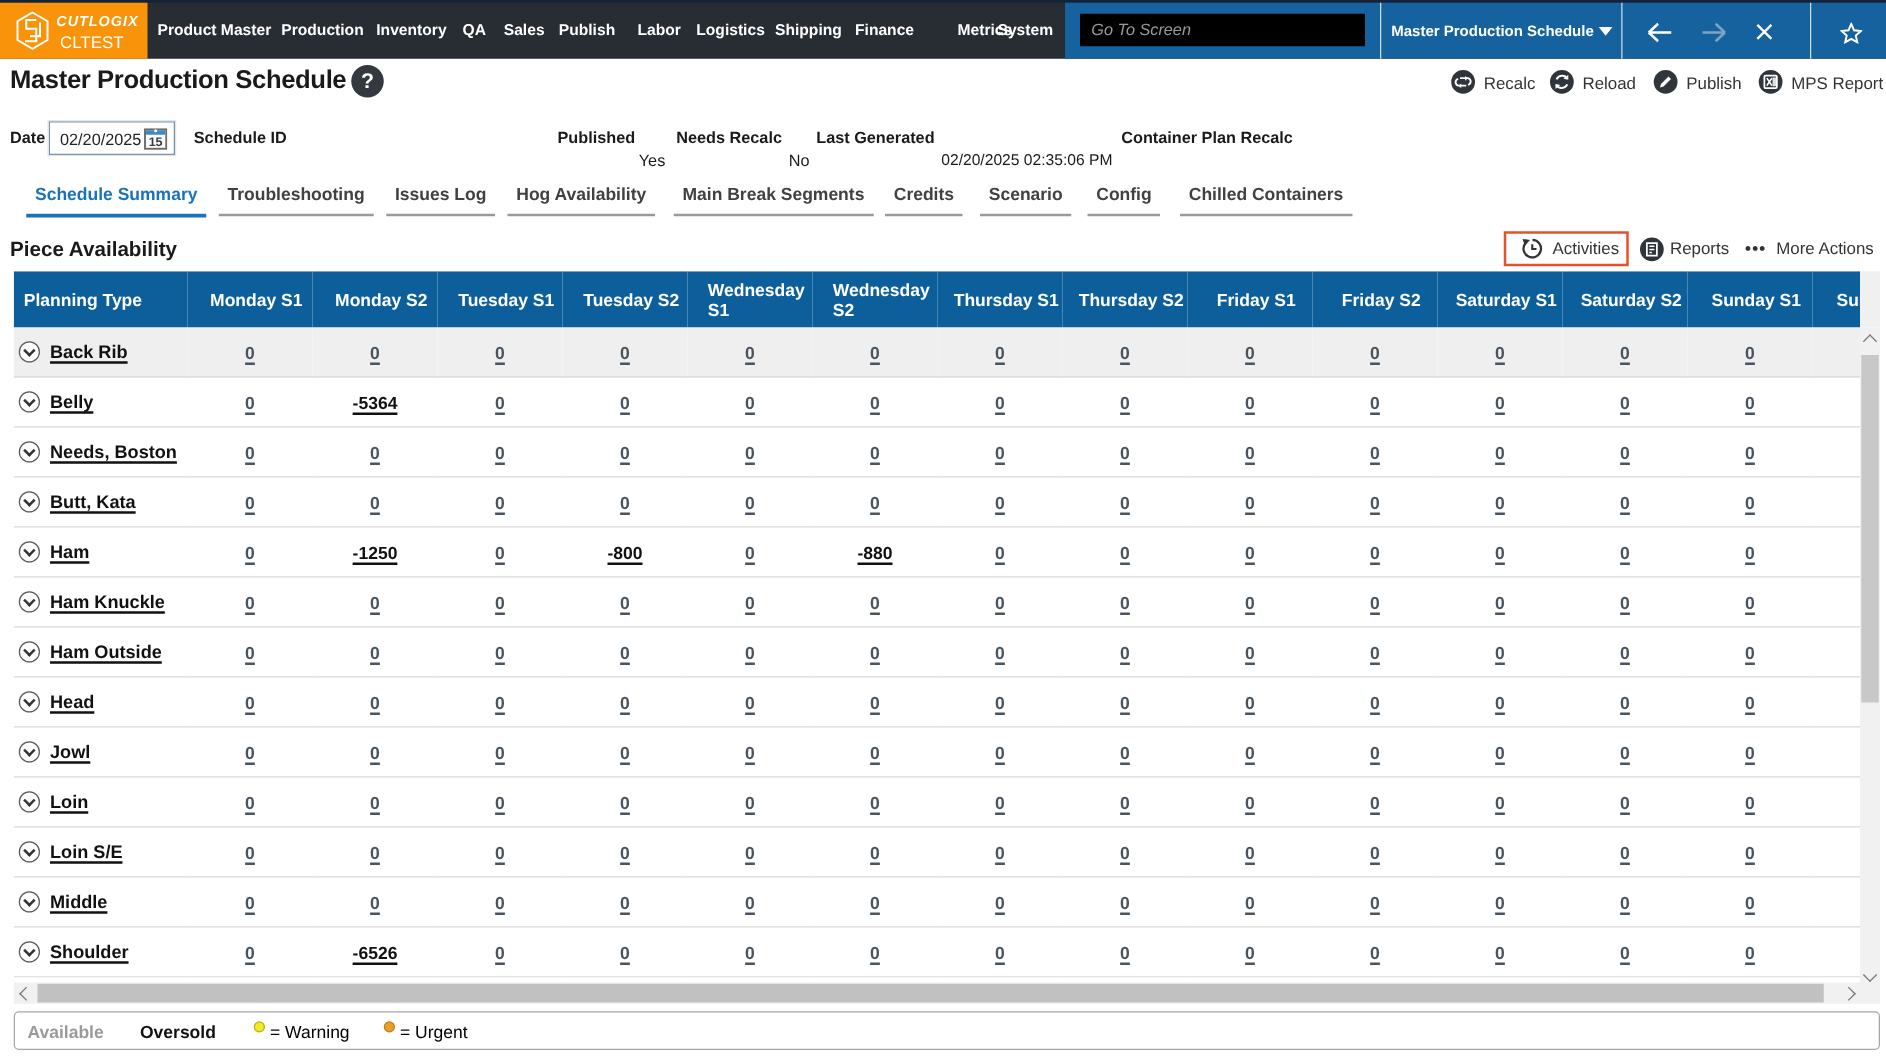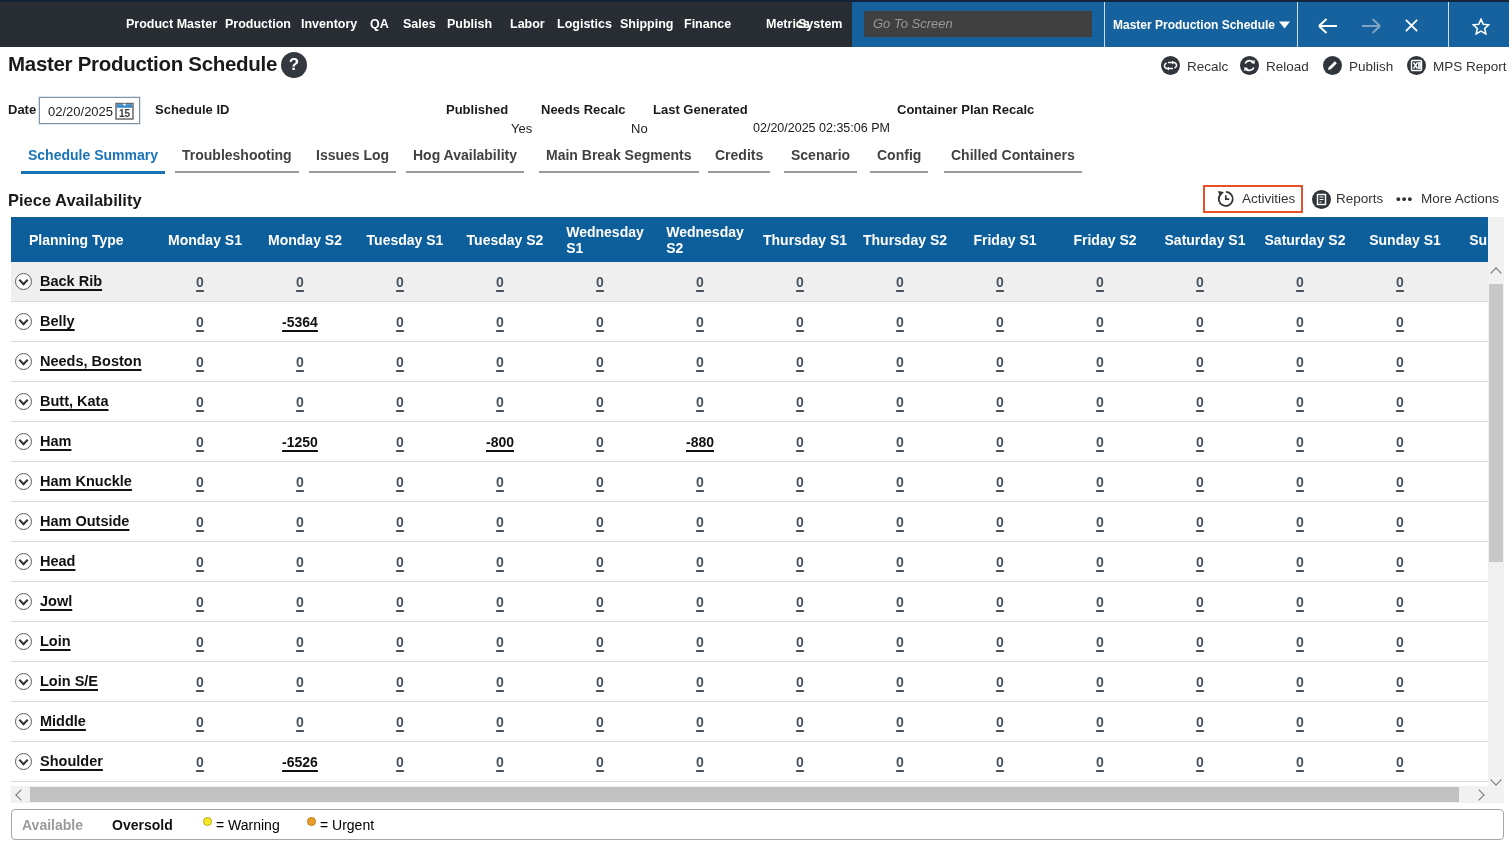--- a/index.html
+++ b/index.html
@@ -92,6 +92,15 @@
 </head>
 <body>
 <div class="topbar">
+  <div class="logo">
+    <svg class="emblem" width="30" height="31" viewBox="0 0 30 31">
+      <polygon points="15,1 27,8 27,23 15,30 3,23 3,8" fill="none" stroke="#fff" stroke-width="1.6"></polygon>
+      <path d="M18 7 L10 7 L10 14 L18 14 L18 24 L9 24" fill="none" stroke="#fff" stroke-width="1.6"></path>
+      <path d="M21 9 L21 20 L13 20" fill="none" stroke="#fff" stroke-width="1.6"></path>
+    </svg>
+    <div class="lg1">CUTLOGIX</div>
+    <div class="lg2">CLTEST</div>
+  </div>
   <div class="nav">
     <span style="left:126px">Product Master</span>
     <span style="left:225px">Production</span>

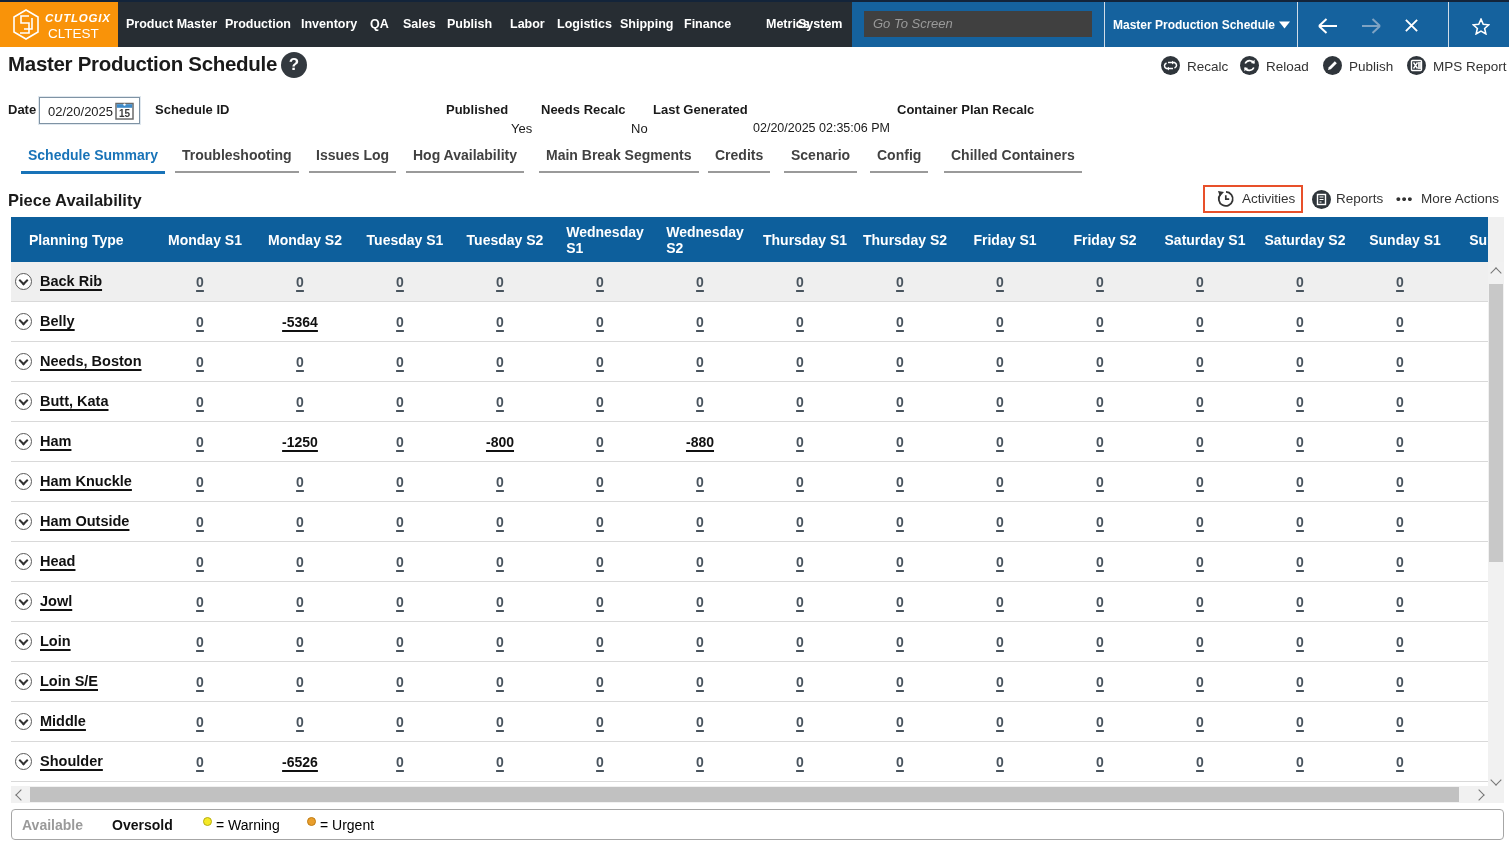--- a/index.html
+++ b/index.html
@@ -15,7 +15,7 @@
 .logo .lg2 { position:absolute; left:48px; top:24px; color:#fff; font-size:13.5px; }
 .nav span { position:absolute; color:#fff; font-weight:bold; font-size:12.5px; top:17px; white-space:nowrap; }
 .navblue { position:absolute; left:852px; top:2px; width:657px; height:45px; background:#15629e; }
-.gts { position:absolute; left:12px; top:9px; width:228px; height:26px; background:#404040;
+.gts { position:absolute; left:12px; top:9px; width:228px; height:26px; background:#000000;
   font-style:italic; color:#9a9a9a; font-size:13px; padding-left:9px; line-height:25px; }
 .nbsep { position:absolute; top:0; width:1px; height:45px; background:#cfdce8; }
 .mpsdd { position:absolute; left:252px; top:0; width:193px; height:45px; color:#fff; }

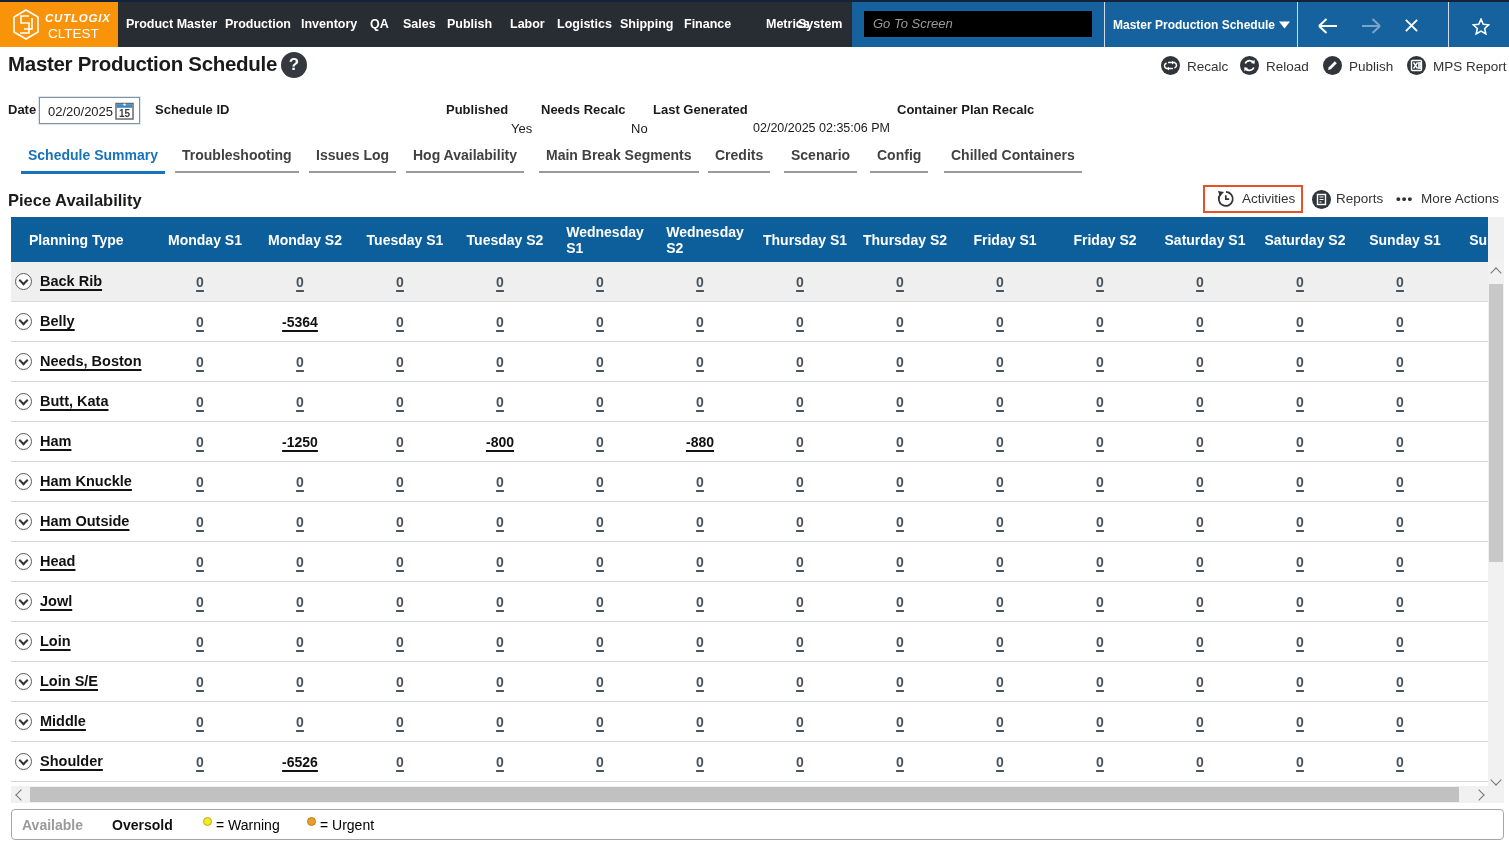--- a/index.html
+++ b/index.html
@@ -59,7 +59,7 @@
 .tblwrap { position:absolute; left:11px; top:217px; width:1477px; height:565px; overflow:hidden; background:#fff; }
 table.grid { border-collapse:separate; border-spacing:0; table-layout:fixed; width:1539px; }
 table.grid th { background:#0d5f9c; color:#fff; font-size:14px; font-weight:bold; height:45px; text-align:center; padding:0 0 0 10px; }
-table.grid th.pt { text-align:left; padding-left:18px; }
+table.grid th.pt { text-align:left; padding-left:8px; }
 table.grid td { height:40px; border-bottom:1px solid #d9d9d9; font-size:14px; font-weight:bold; text-align:center; padding:0; }
 table.grid tr.g td { background:#efefef; }
 table.grid td.name { text-align:left; padding-left:4px; }

